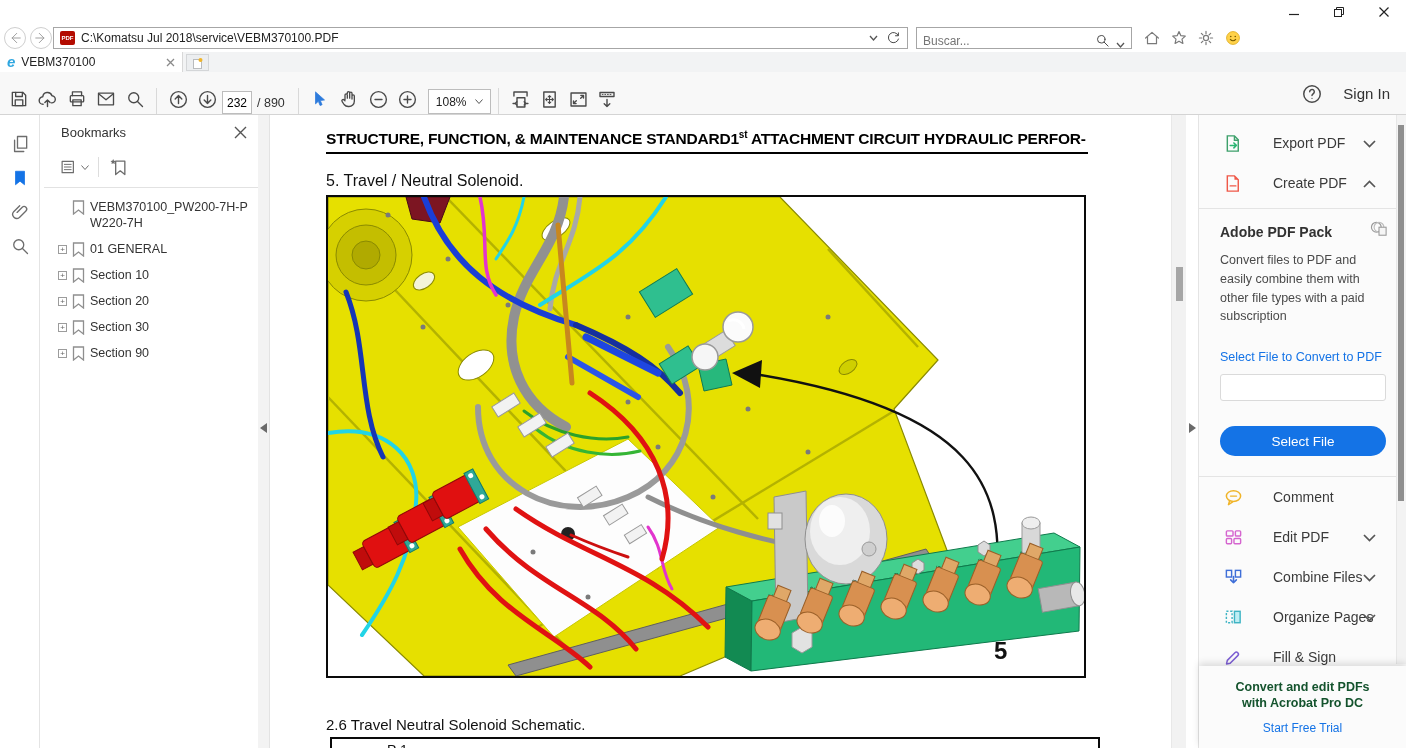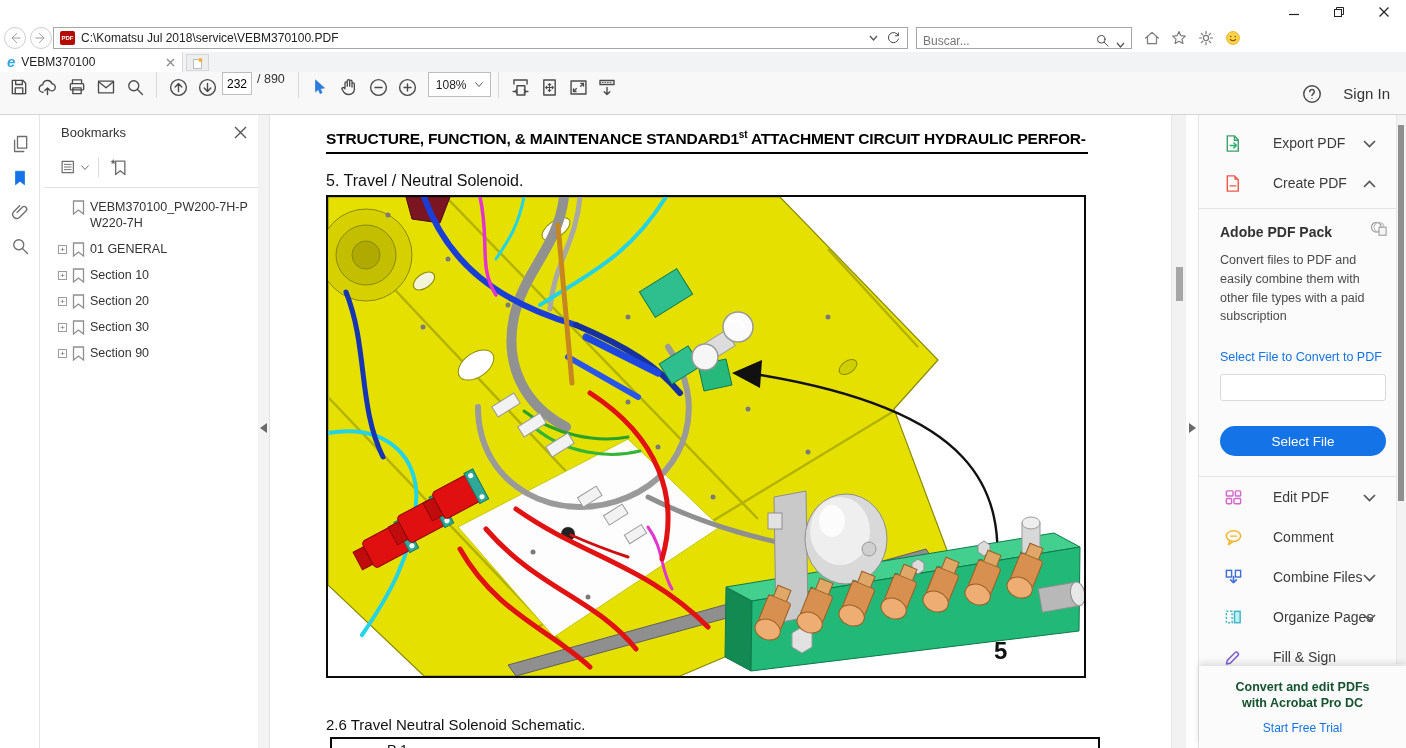--- a/index.html
+++ b/index.html
@@ -32,7 +32,7 @@
   .newtab{position:absolute;left:186px;top:2px;width:23px;height:17px;background:#eceef0;border:1px solid #d4d6d8;display:flex;align-items:center;justify-content:center}
 
   
-  .acro{position:absolute;top:72px;left:0;right:0;height:43px;background:#f8f8f8;border-bottom:1px solid #d4d4d4;display:flex;align-items:flex-start;padding-left:4px}
+  .acro{position:absolute;top:72px;left:0;right:0;height:43px;background:#f8f8f8;border-bottom:1px solid #d4d4d4;display:flex;align-items:flex-end;padding-left:4px}
   .tbtn{width:29px;height:30px;display:flex;align-items:center;justify-content:center;border-radius:3px;flex:0 0 auto}
   .tsep{width:1px;height:26px;background:#d9d9d9;margin:0 7px;flex:0 0 auto}
   .page-input{width:30px;height:23px;border:1px solid #bdbdbd;text-align:center;font-size:12px;font-family:inherit;background:#fff}

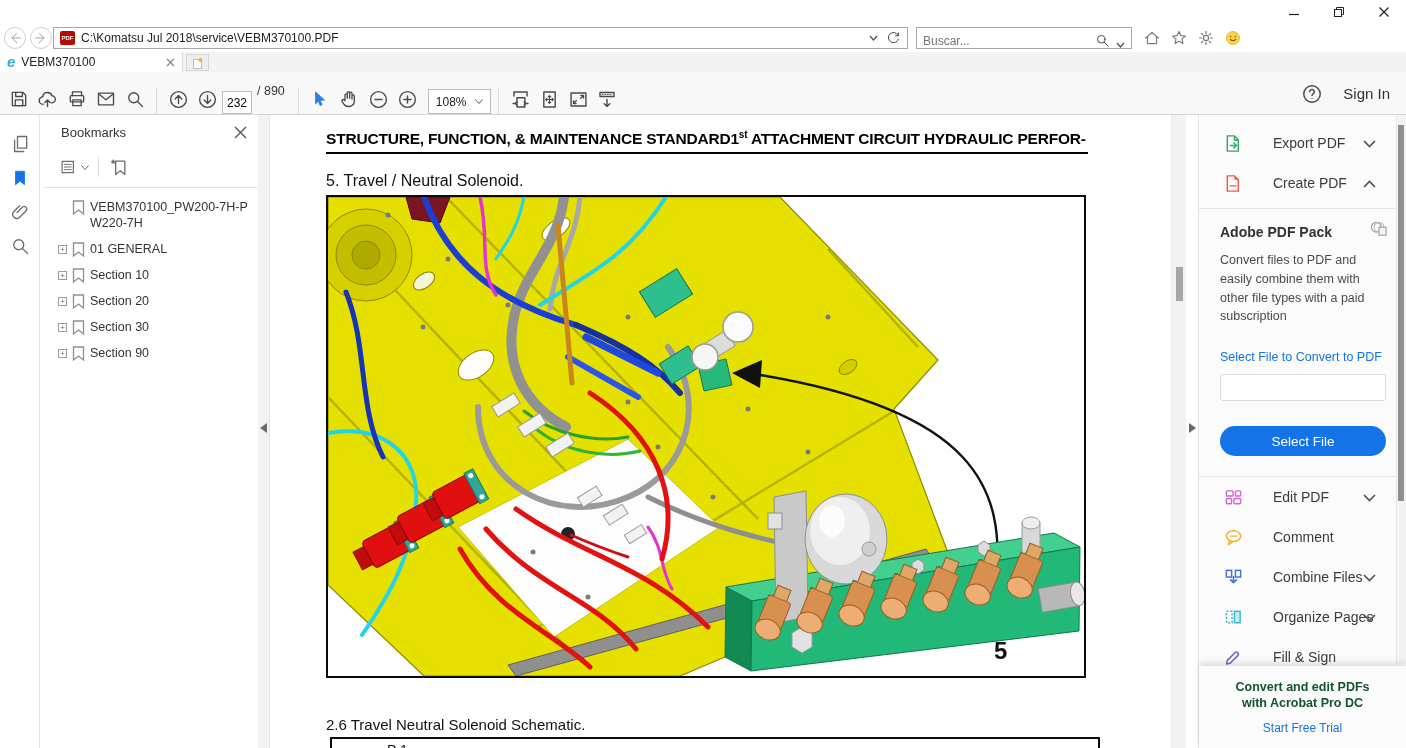--- a/index.html
+++ b/index.html
@@ -36,7 +36,7 @@
   .tbtn{width:29px;height:30px;display:flex;align-items:center;justify-content:center;border-radius:3px;flex:0 0 auto}
   .tsep{width:1px;height:26px;background:#d9d9d9;margin:0 7px;flex:0 0 auto}
   .page-input{width:30px;height:23px;border:1px solid #bdbdbd;text-align:center;font-size:12px;font-family:inherit;background:#fff}
-  .page-total{color:#333;margin:0 6px 16px 5px;font-size:12.5px}
+  .page-total{color:#333;margin:0 6px 4px 5px;font-size:12.5px}
   .zoom-box{width:63px;height:25px;border:1px solid #bdbdbd;background:#fff;display:flex;align-items:center;justify-content:space-between;padding:0 7px;margin-left:6px;font-size:12px;color:#222}
   .tb-right{position:absolute;right:0;top:0;height:43px;display:flex;align-items:center;gap:20px;padding-right:16px}
   .signin{font-size:15px;color:#323232}

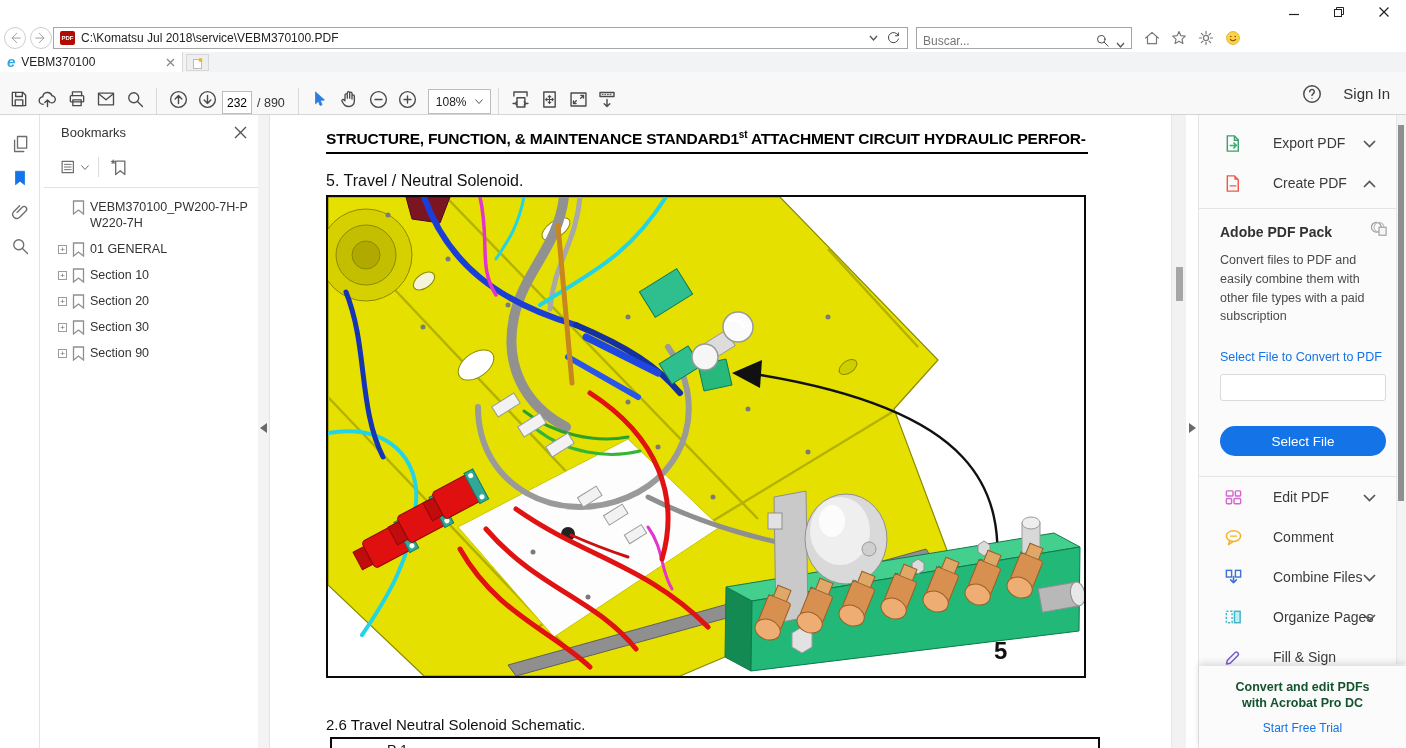--- a/index.html
+++ b/index.html
@@ -667,6 +667,14 @@
     <div class="tools-div" style="margin-top:20px"></div>
     <div class="tool-row">
       <svg width="19" height="19" viewBox="0 0 20 20">
+          <ellipse cx="10" cy="8.5" rx="7.5" ry="5.7" fill="none" stroke="#f0b429" stroke-width="1.6"></ellipse>
+          <path d="M6 13.2l-1.3 4.3 4.5-2.8" fill="none" stroke="#f0b429" stroke-width="1.6" stroke-linejoin="round"></path>
+          <path d="M6.8 8.5h6.4" stroke="#f0b429" stroke-width="1.4" stroke-linecap="round"></path>
+        </svg>
+      <span>Comment</span>
+    </div>
+    <div class="tool-row">
+      <svg width="19" height="19" viewBox="0 0 20 20">
           <g fill="none" stroke="#d565cf" stroke-width="1.5">
             <rect x="2.5" y="3" width="7" height="5.5" rx="1"></rect>
             <rect x="12" y="3" width="5.5" height="5.5" rx="1"></rect>
@@ -678,14 +686,6 @@
       <svg class="chev" width="13" height="8">
           <path d="M1 1l5.5 5.5L12 1" fill="none" stroke="#555" stroke-width="1.7"></path>
         </svg>
-    </div>
-    <div class="tool-row">
-      <svg width="19" height="19" viewBox="0 0 20 20">
-          <ellipse cx="10" cy="8.5" rx="7.5" ry="5.7" fill="none" stroke="#f0b429" stroke-width="1.6"></ellipse>
-          <path d="M6 13.2l-1.3 4.3 4.5-2.8" fill="none" stroke="#f0b429" stroke-width="1.6" stroke-linejoin="round"></path>
-          <path d="M6.8 8.5h6.4" stroke="#f0b429" stroke-width="1.4" stroke-linecap="round"></path>
-        </svg>
-      <span>Comment</span>
     </div>
     <div class="tool-row">
       <svg width="19" height="19" viewBox="0 0 20 20">

